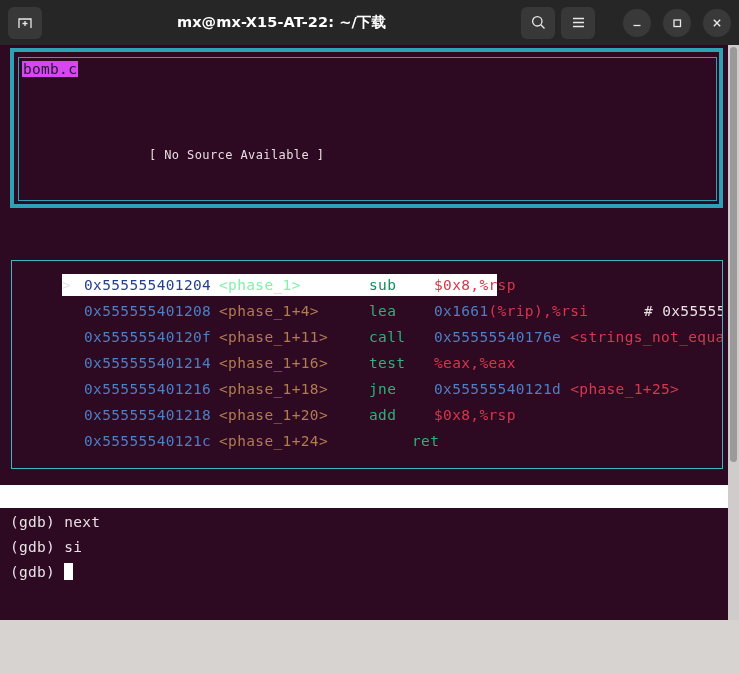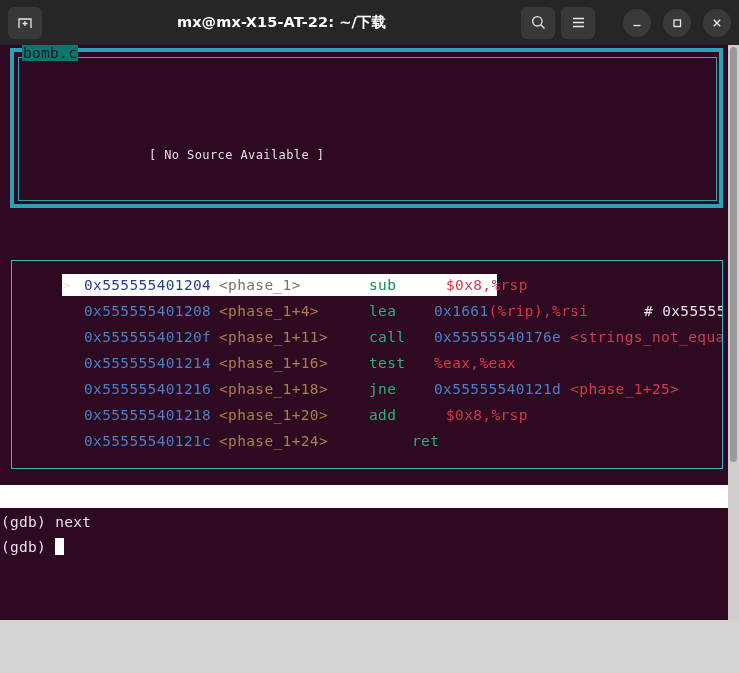--- a/index.html
+++ b/index.html
@@ -100,9 +100,9 @@
   }
   .src-title {
     position: absolute;
-    left: 22px; top: 0;
+    left: 22px; top: 16px;
     color: #1b1b2b;
-    background: #0f766e;
+    background: #d946ef;
     font-size: 14.5px;
     font-family: "DejaVu Sans Mono", monospace;
     letter-spacing: .3px;

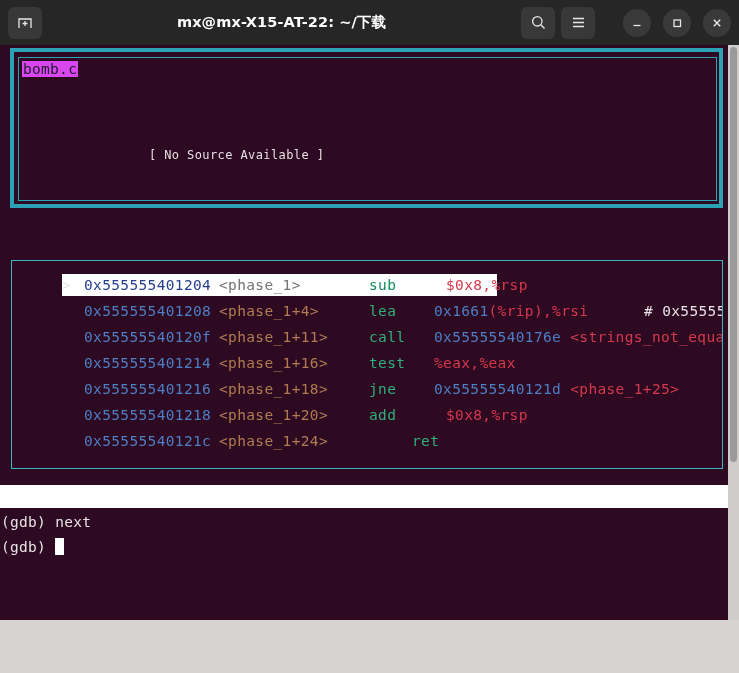--- a/index.html
+++ b/index.html
@@ -164,7 +164,7 @@
   .c-addr   { color: #4d7fc4; }
   .c-addr-h { color: #26408f; text-align: center; }
   .c-sym    { color: #b07c50; }
-  .c-sym-h  { color: #737373; }
+  .c-sym-h  { color: #86efac; }
   .c-mn     { color: #2fb07a; }
   .c-mn-h   { color: #0f8f5a; }
   .c-reg    { color: #d7374b; }

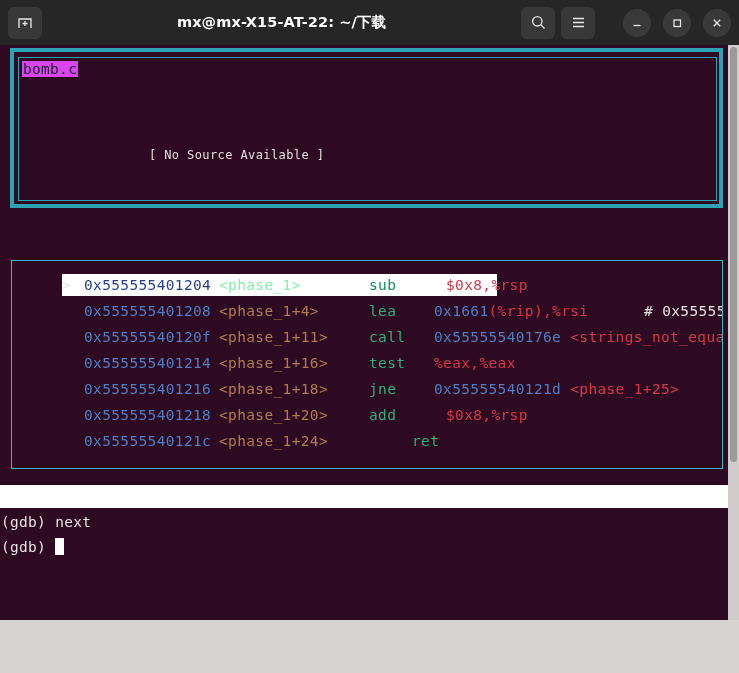--- a/index.html
+++ b/index.html
@@ -168,7 +168,7 @@
   .c-mn     { color: #2fb07a; }
   .c-mn-h   { color: #0f8f5a; }
   .c-reg    { color: #d7374b; }
-  .c-imm    { color: #d7374b; margin-left: 12px; }
+  .c-imm    { color: #d7374b; }
   .c-sym2   { color: #d43a4c; }
   .c-cmt    { color: #e7e2e4; }
   .c-plain  { color: #e7e2e4; }

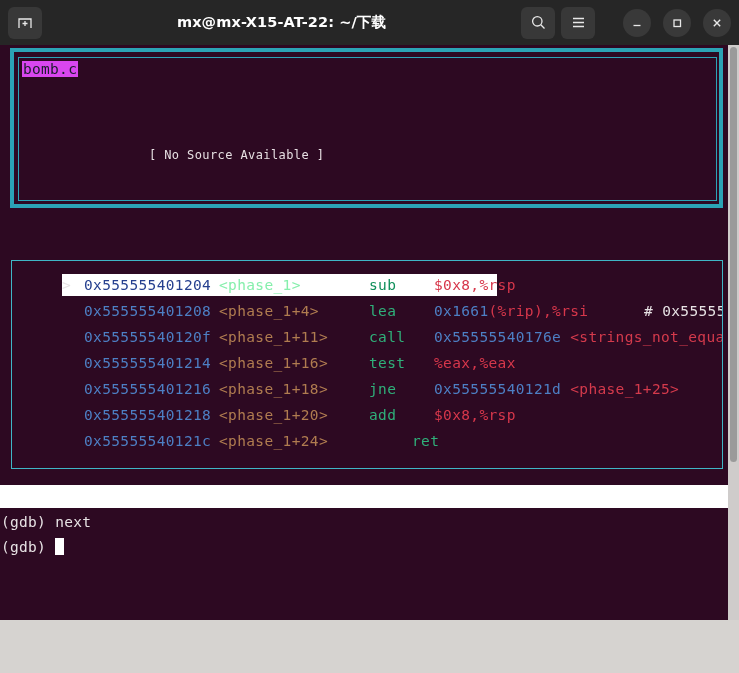--- a/index.html
+++ b/index.html
@@ -199,7 +199,7 @@
     height: 25px;
     line-height: 25px;
     white-space: pre;
-    padding-left: 1px;
+    padding-left: 10px;
     color: #e7e2e4;
   }
   .cursor-block {

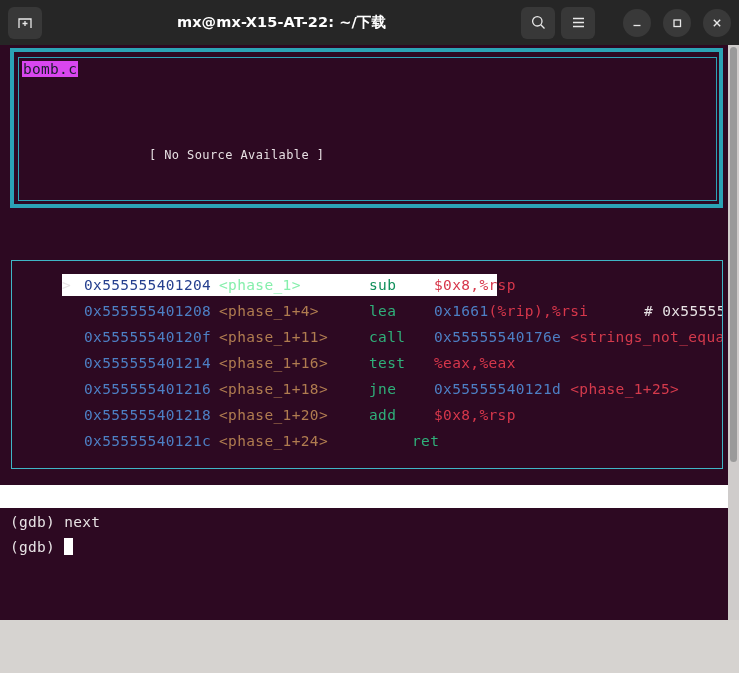--- a/index.html
+++ b/index.html
@@ -294,6 +294,7 @@
 
     <div class="console" id="console">
         <div class="cline"><span class="c-plain">(gdb) </span><span class="c-plain">next</span></div>
+        <div class="cline"><span class="c-plain">(gdb) </span><span class="c-plain">si</span></div>
         <div class="cline"><span class="c-plain">(gdb) </span><span class="cursor-block"></span></div>
       </div>
 

